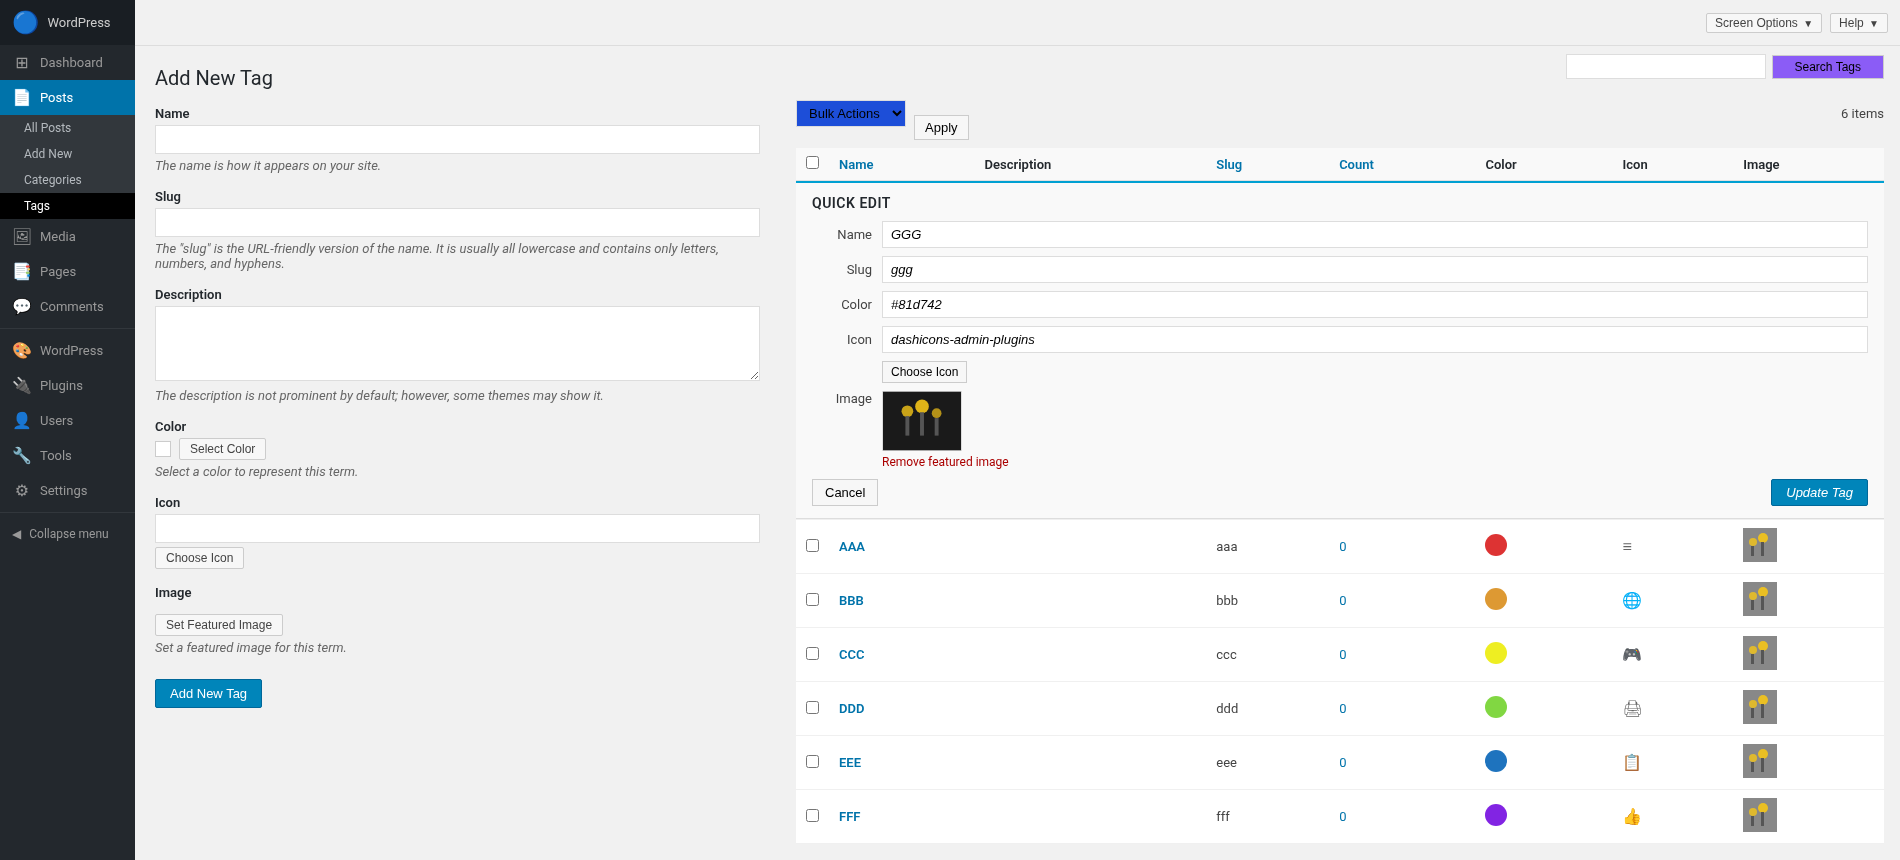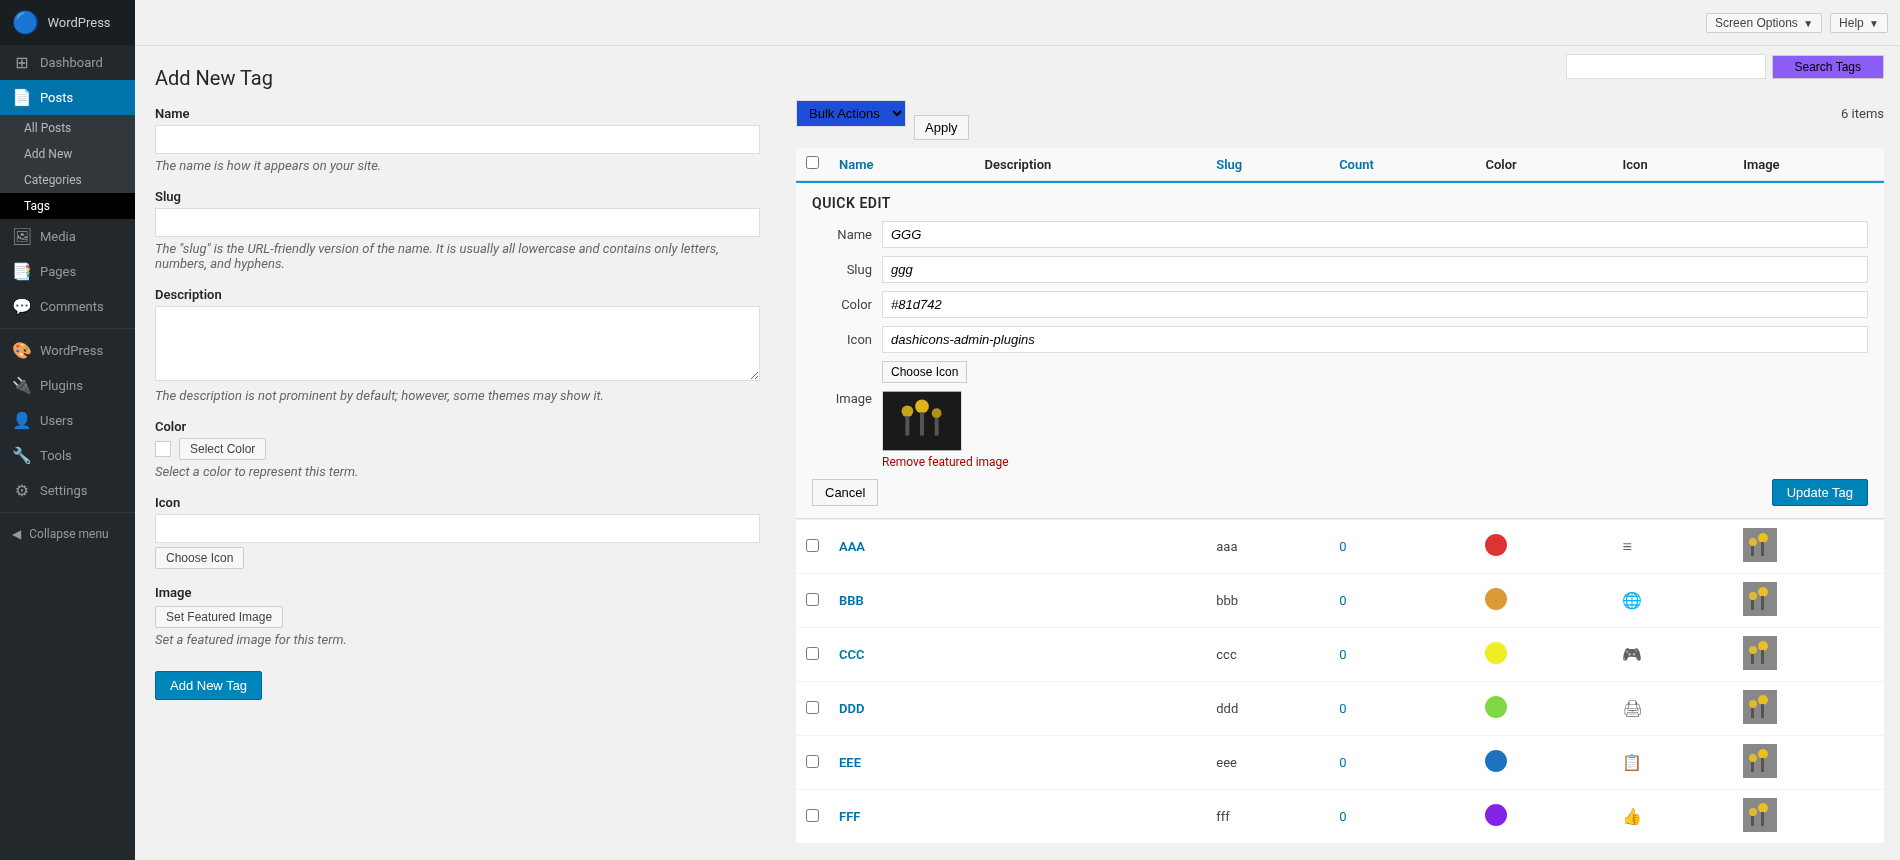--- a/index.html
+++ b/index.html
@@ -77,7 +77,7 @@
     .qe-input { flex: 1; border: 1px solid #ddd; padding: 5px 8px; font-size: 13px; background: #fff; font-style: italic; }
     .qe-actions { display: flex; justify-content: space-between; margin-top: 10px; }
     .cancel-btn { background: #f7f7f7; border: 1px solid #ccc; padding: 5px 12px; font-size: 13px; cursor: pointer; }
-    .update-btn { background: #0085ba; border: 1px solid #006799; color: #fff; padding: 5px 14px; font-size: 13px; cursor: pointer; border-radius: 2px; }
+    .update-btn { background: #0085ba; border: 1px solid #006799; color: #fff; padding: 5px 14px; font-size: 13px; cursor: pointer; border-radius: 2px; font-style: italic; }
     .choose-icon-sm { background: #f7f7f7; border: 1px solid #ccc; padding: 3px 8px; font-size: 12px; cursor: pointer; }
 
     

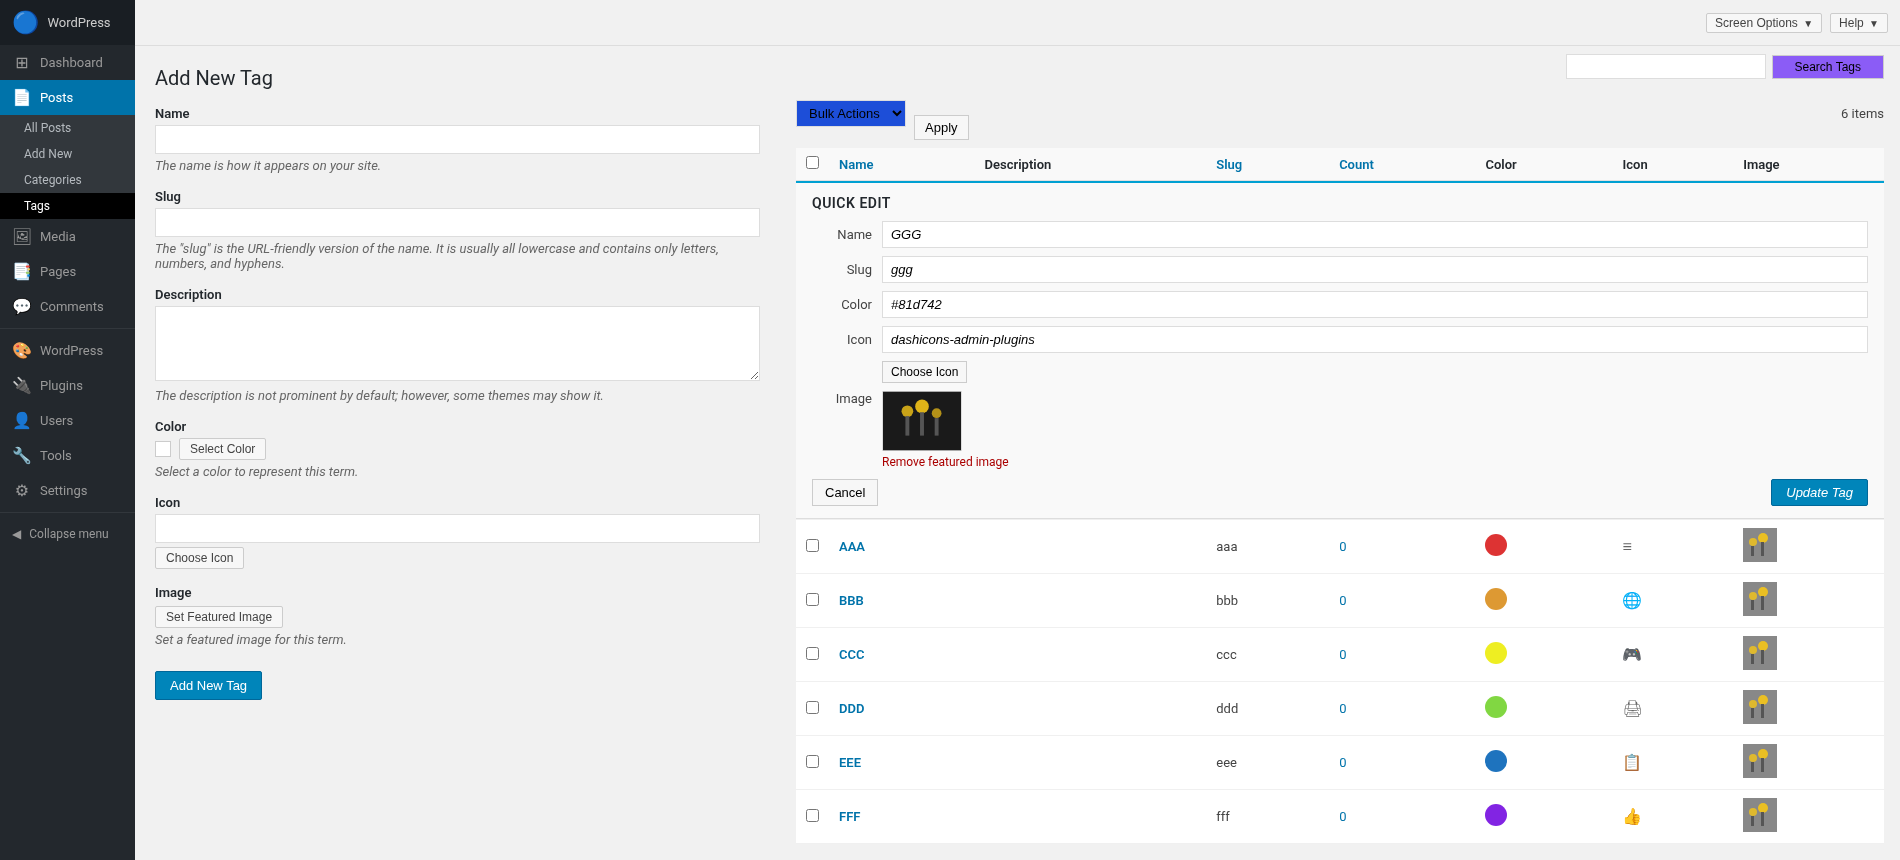--- a/index.html
+++ b/index.html
@@ -44,7 +44,7 @@
     .color-preview { width: 16px; height: 16px; border: 1px solid #ccc; background: #fff; }
     .select-color-btn { background: #f7f7f7; border: 1px solid #ccc; padding: 3px 10px; font-size: 12px; cursor: pointer; color: #444; border-radius: 2px; }
     .choose-icon-btn { background: #f7f7f7; border: 1px solid #ccc; padding: 3px 10px; font-size: 12px; cursor: pointer; color: #444; border-radius: 2px; display: block; margin-top: 4px; }
-    .set-image-btn { background: #f7f7f7; border: 1px solid #ccc; padding: 3px 10px; font-size: 12px; cursor: pointer; color: #444; border-radius: 2px; display: block; margin-top: 6px; }
+    .set-image-btn { background: #f7f7f7; border: 1px solid #ccc; padding: 3px 10px; font-size: 12px; cursor: pointer; color: #444; border-radius: 2px; display: block; margin-top: 14px; }
 
     .add-new-btn { background: #0085ba; border: 1px solid #006799; color: #fff; padding: 6px 14px; font-size: 13px; cursor: pointer; border-radius: 2px; margin-top: 8px; }
 

